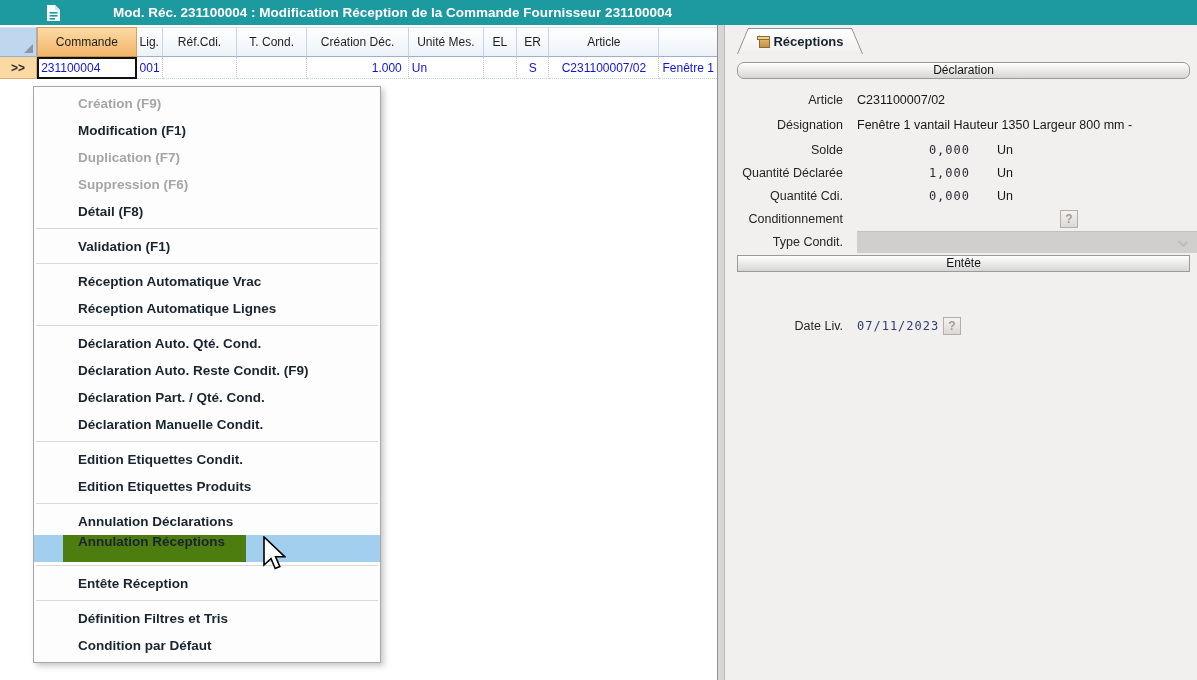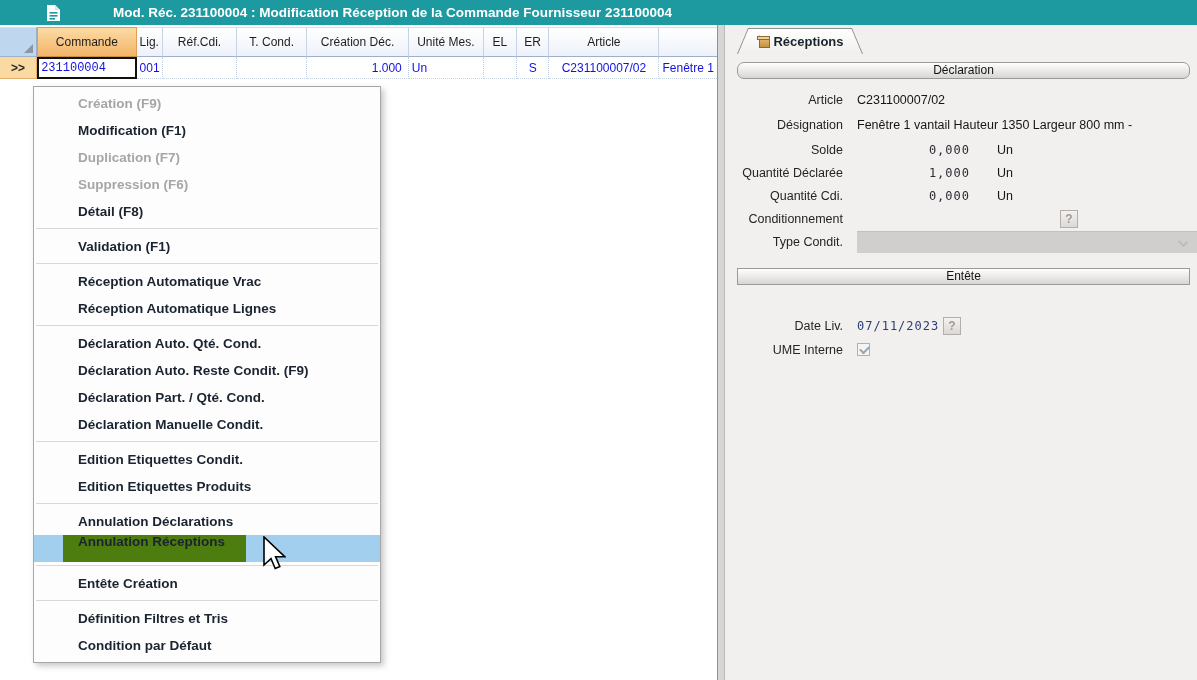--- a/index.html
+++ b/index.html
@@ -44,7 +44,7 @@
     border-right:1px dotted #bcc9dc; border-bottom:1px dotted #c4cfde; background:#ffffff;
   }
   .tc.selcell { background:#fbd9a2; color:#2a2a2a; font-weight:bold; justify-content:center; border-right:1px solid #e0ae6a; border-bottom:1px solid #e0ae6a; }
-  .tc.focus { border:2px solid #101010; padding:8px 2px;font-family:Liberation Mono, monospace; }
+  .tc.focus { border:2px solid #101010; padding:8px 2px; }
   .tc.right { justify-content:flex-end; padding-right:6px; }
   .tc.center { justify-content:center; }
 

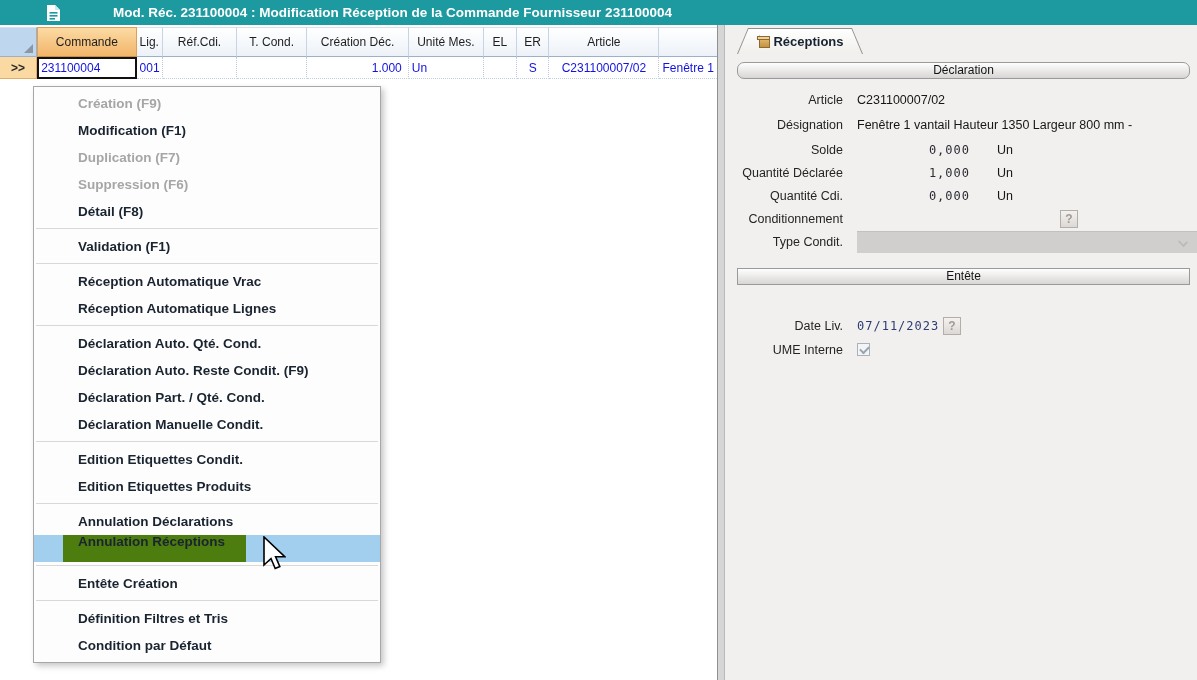--- a/index.html
+++ b/index.html
@@ -95,7 +95,7 @@
     text-align:center; font-size:12px; line-height:15px; color:#141414;
   }
   #bar-declaration { top:37px;border-radius:7px; }
-  #bar-entete { top:243px; }
+  #bar-entete { top:230px; }
 
   .frow { position:absolute; left:0; width:472px; height:22px; }
   .flabel {

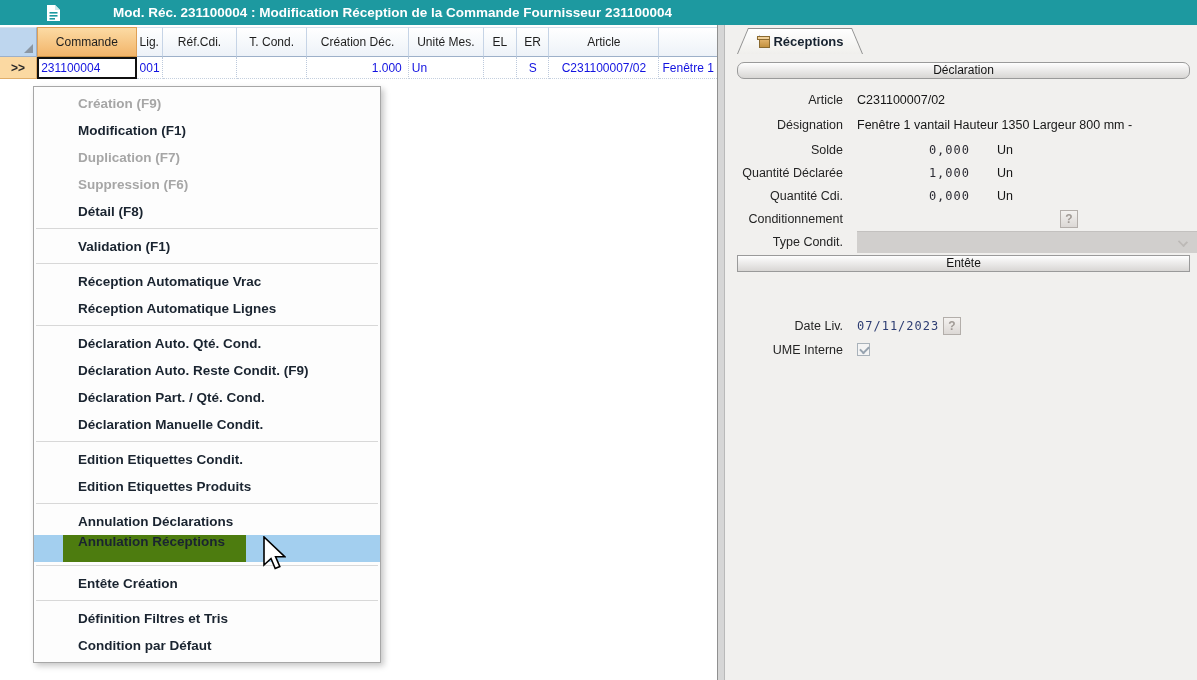--- a/index.html
+++ b/index.html
@@ -292,10 +292,6 @@
     <div class="qbtn" style="left:218px;">?</div>
   </div>
 
-  <div class="frow" id="row-ume">
-    <div class="flabel">UME Interne</div>
-    <div class="checkbox checked"></div>
-  </div>
 </div>
 
 <svg id="cursor" width="24" height="36" viewBox="0 0 24 36">

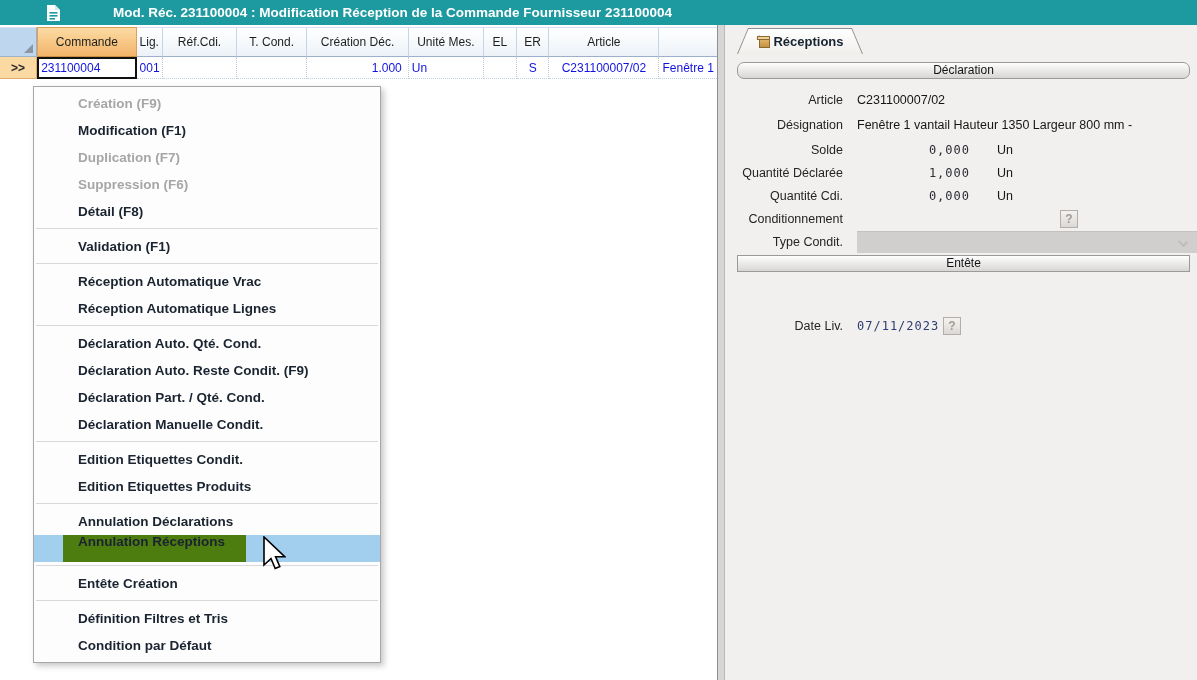--- a/index.html
+++ b/index.html
@@ -220,7 +220,7 @@
     <span class="green-hl">Annulation Réceptions</span>
   </div>
   <div class="sep"></div>
-  <div class="mi">Entête Création</div>
+  <div class="mi">Entête Réception</div>
   <div class="sep"></div>
   <div class="mi">Définition Filtres et Tris</div>
   <div class="mi">Condition par Défaut</div>

